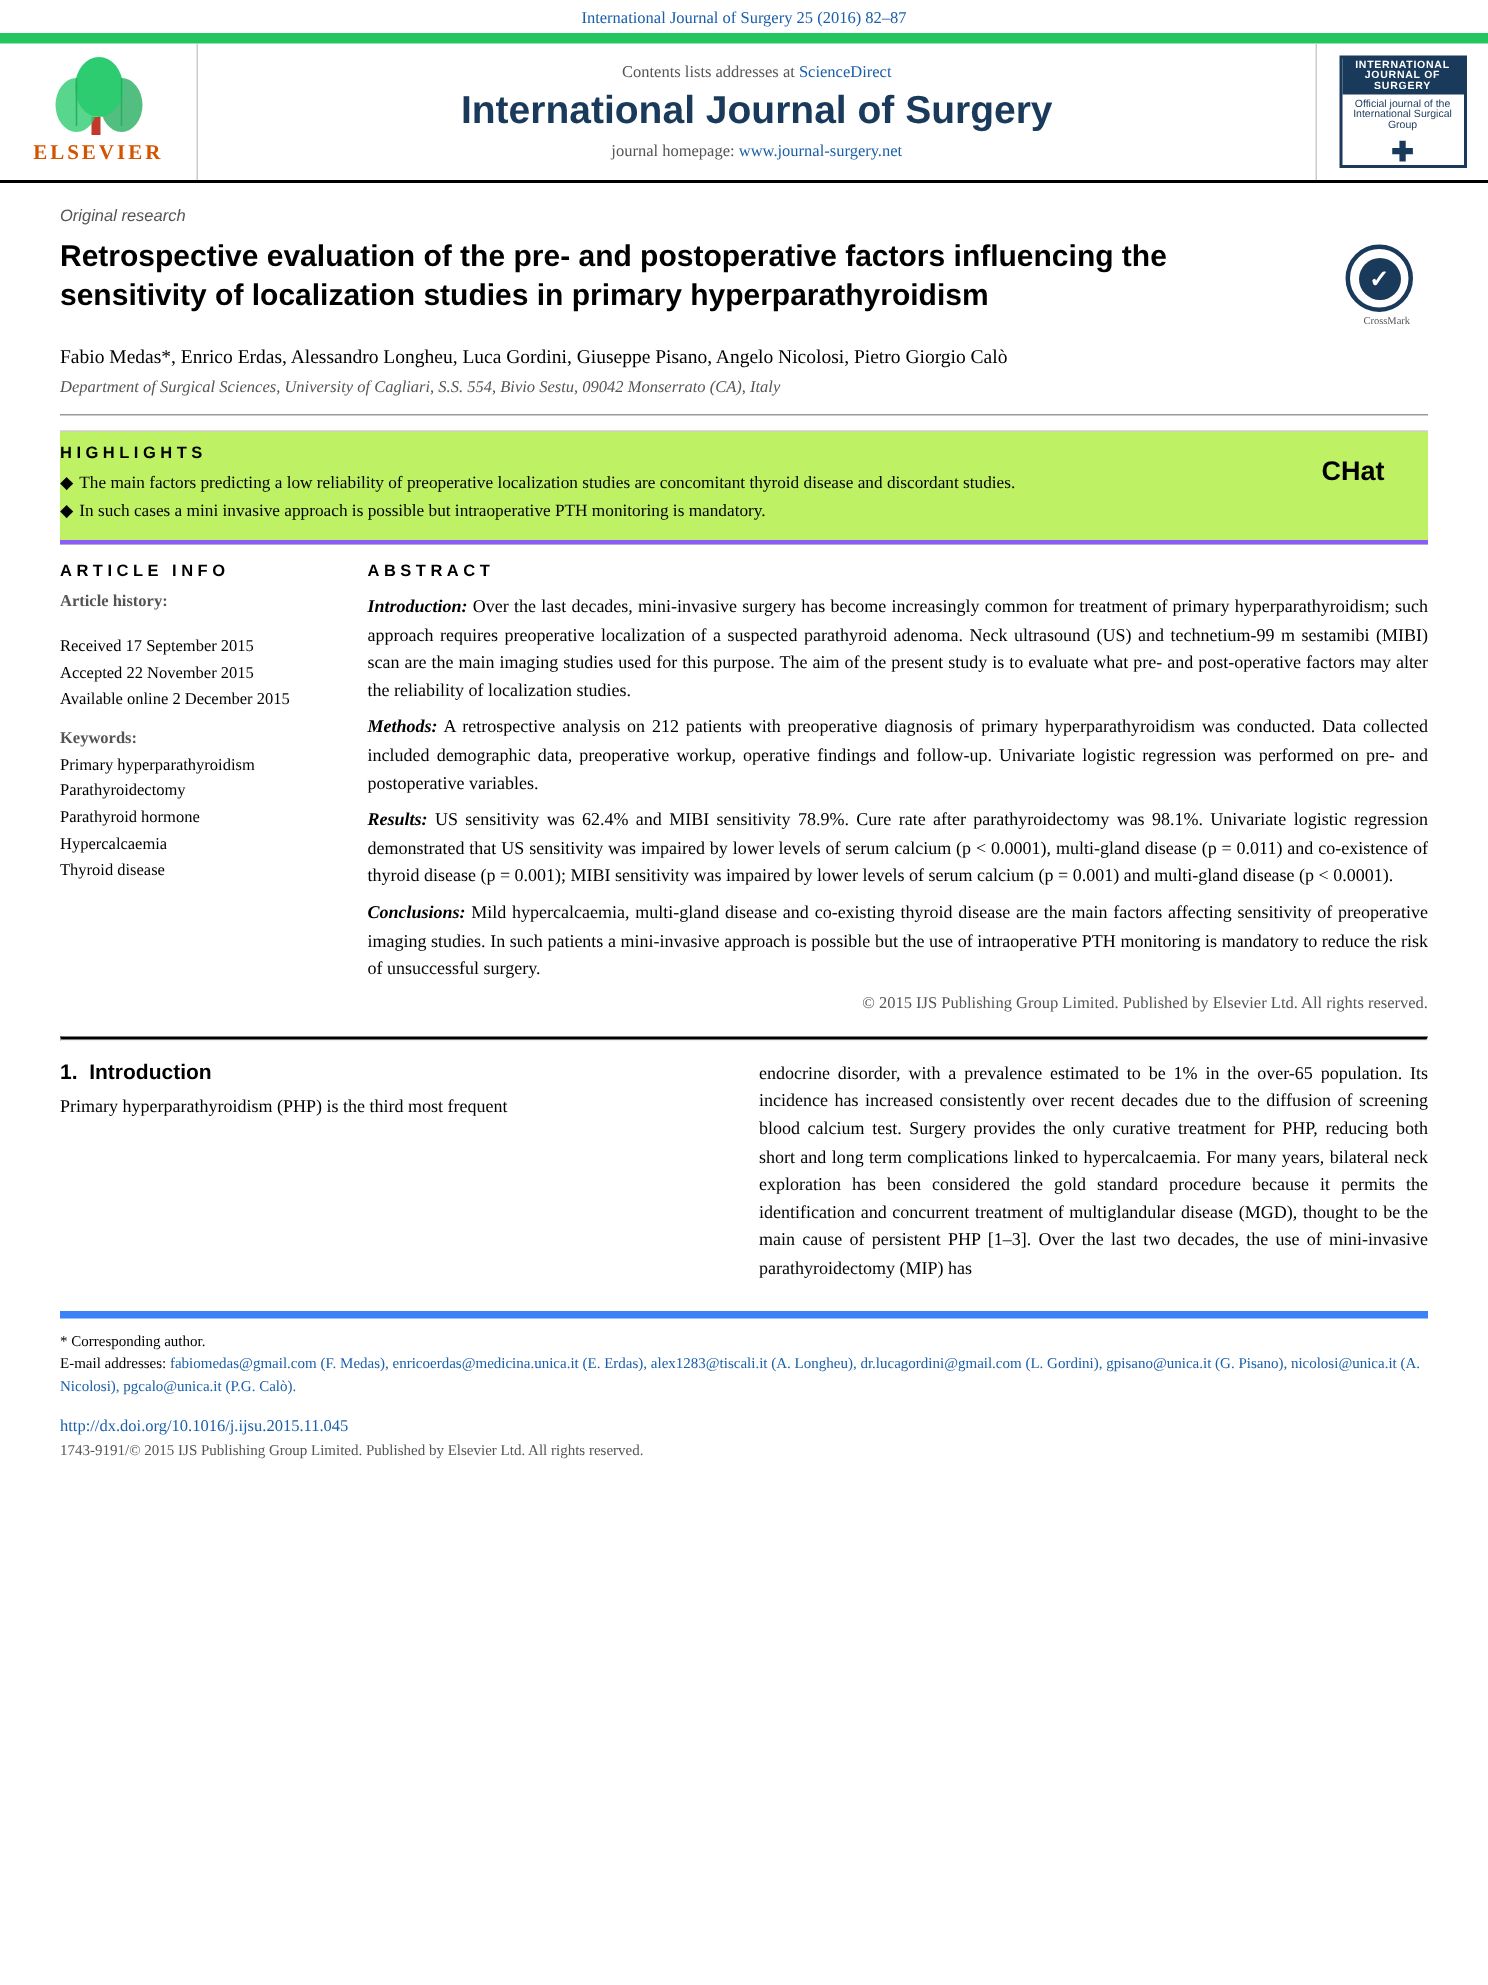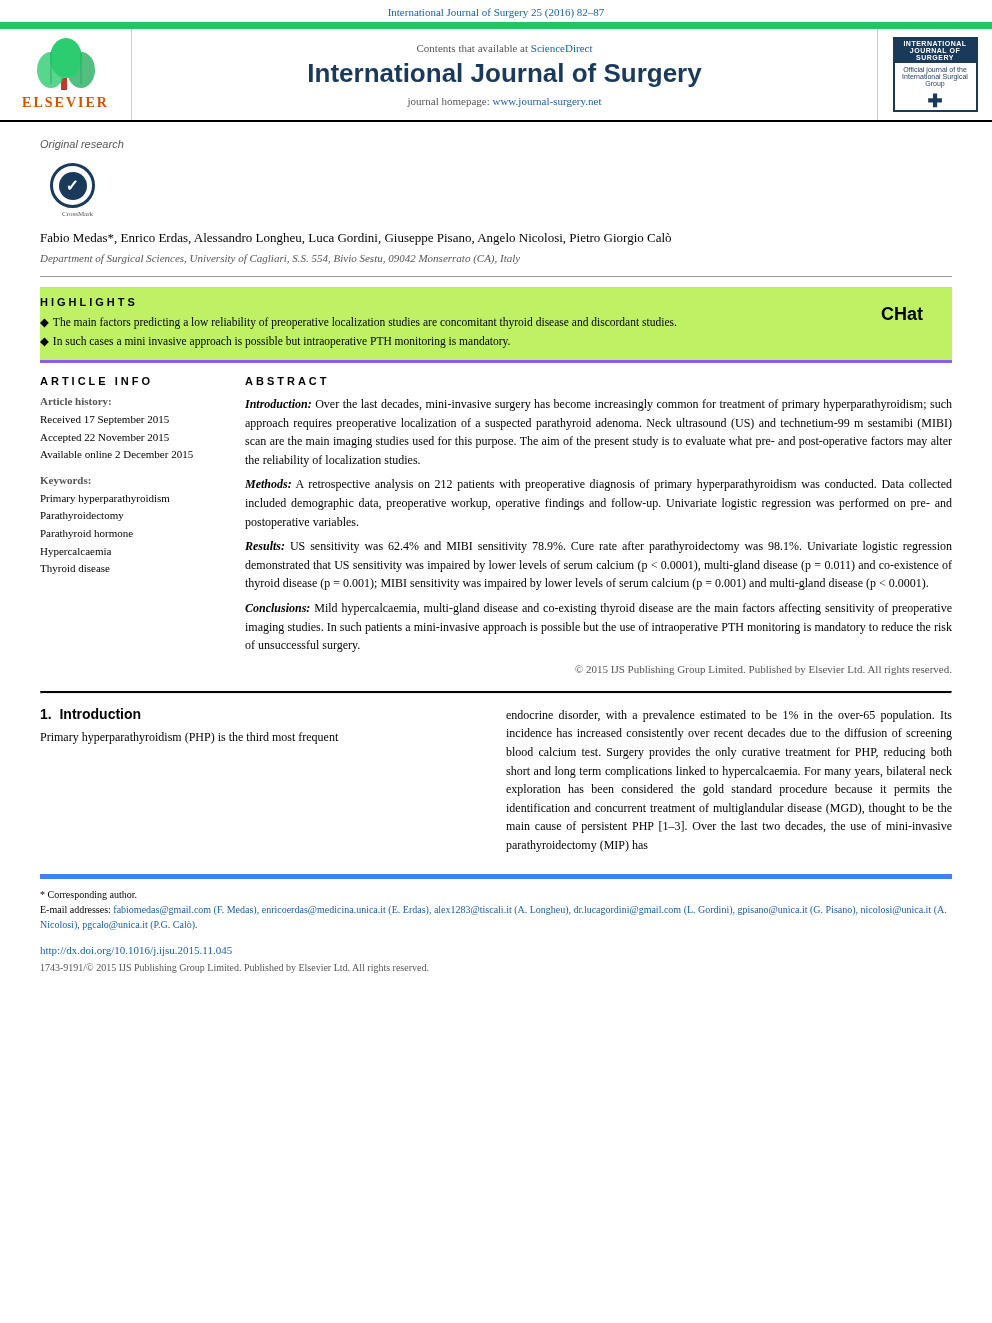--- a/index.html
+++ b/index.html
@@ -373,7 +373,7 @@
     </div>
     <div class="header-center">
       <div class="contents-line">
-        <span>Contents that available at </span><span class="contents-link">ScienceDirect</span>
+        <span>Contents lists addresses at </span><span class="contents-link">ScienceDirect</span>
       </div>
       <div class="journal-title-main">International Journal of Surgery</div>
       <div class="homepage-line">

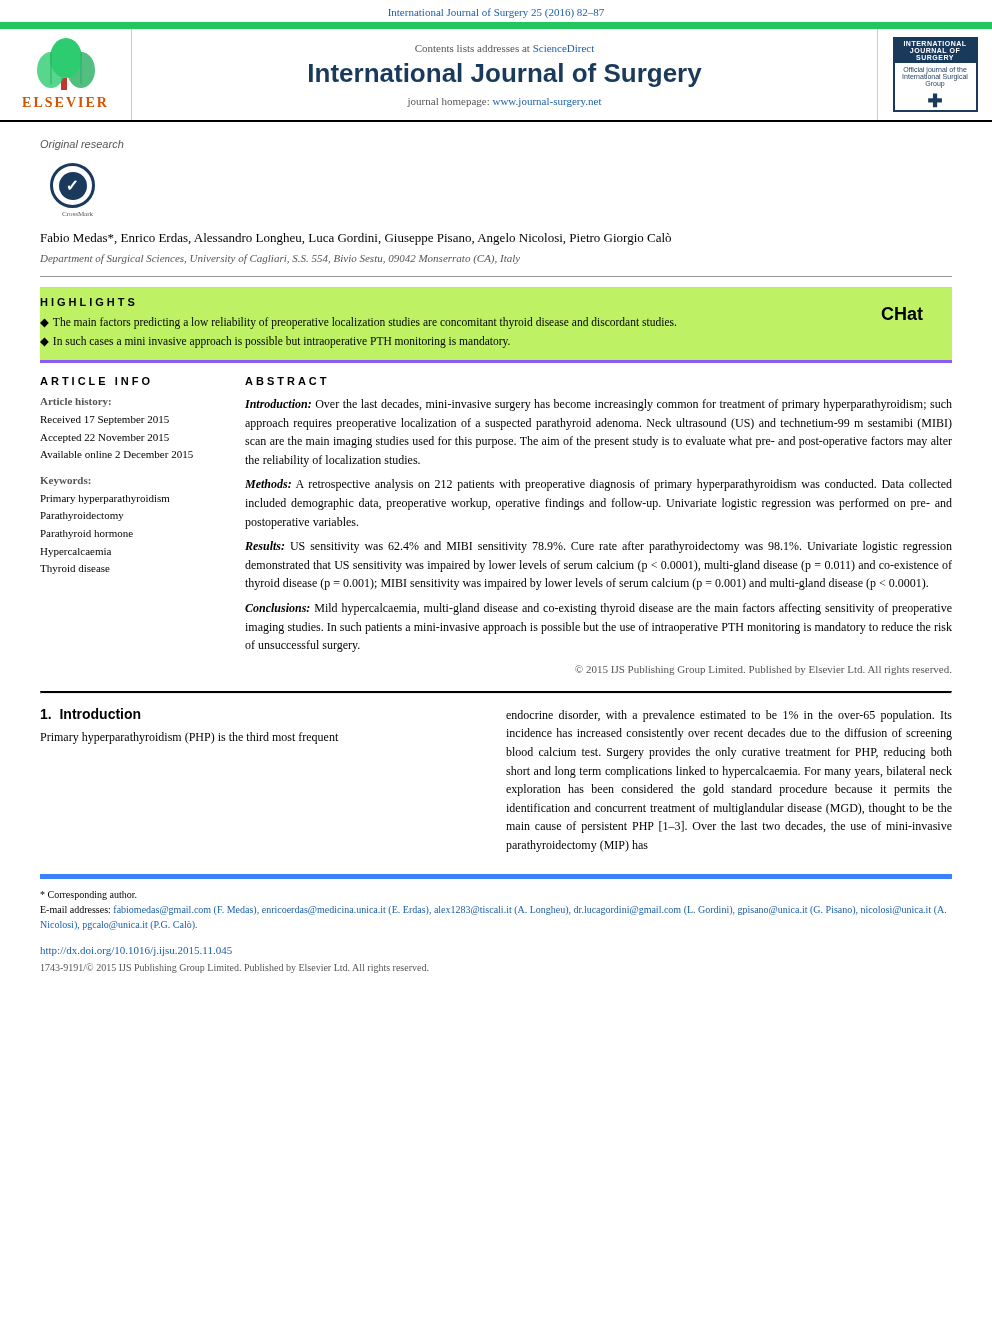--- a/index.html
+++ b/index.html
@@ -394,6 +394,7 @@
     <div class="article-type">Original research</div>
 
     <div class="article-title-section">
+      <div class="article-title">Retrospective evaluation of the pre- and postoperative factors influencing the sensitivity of localization studies in primary hyperparathyroidism</div>
       <div class="crossmark-badge">
         <div class="crossmark-circle">
           <div class="crossmark-inner">✓</div>

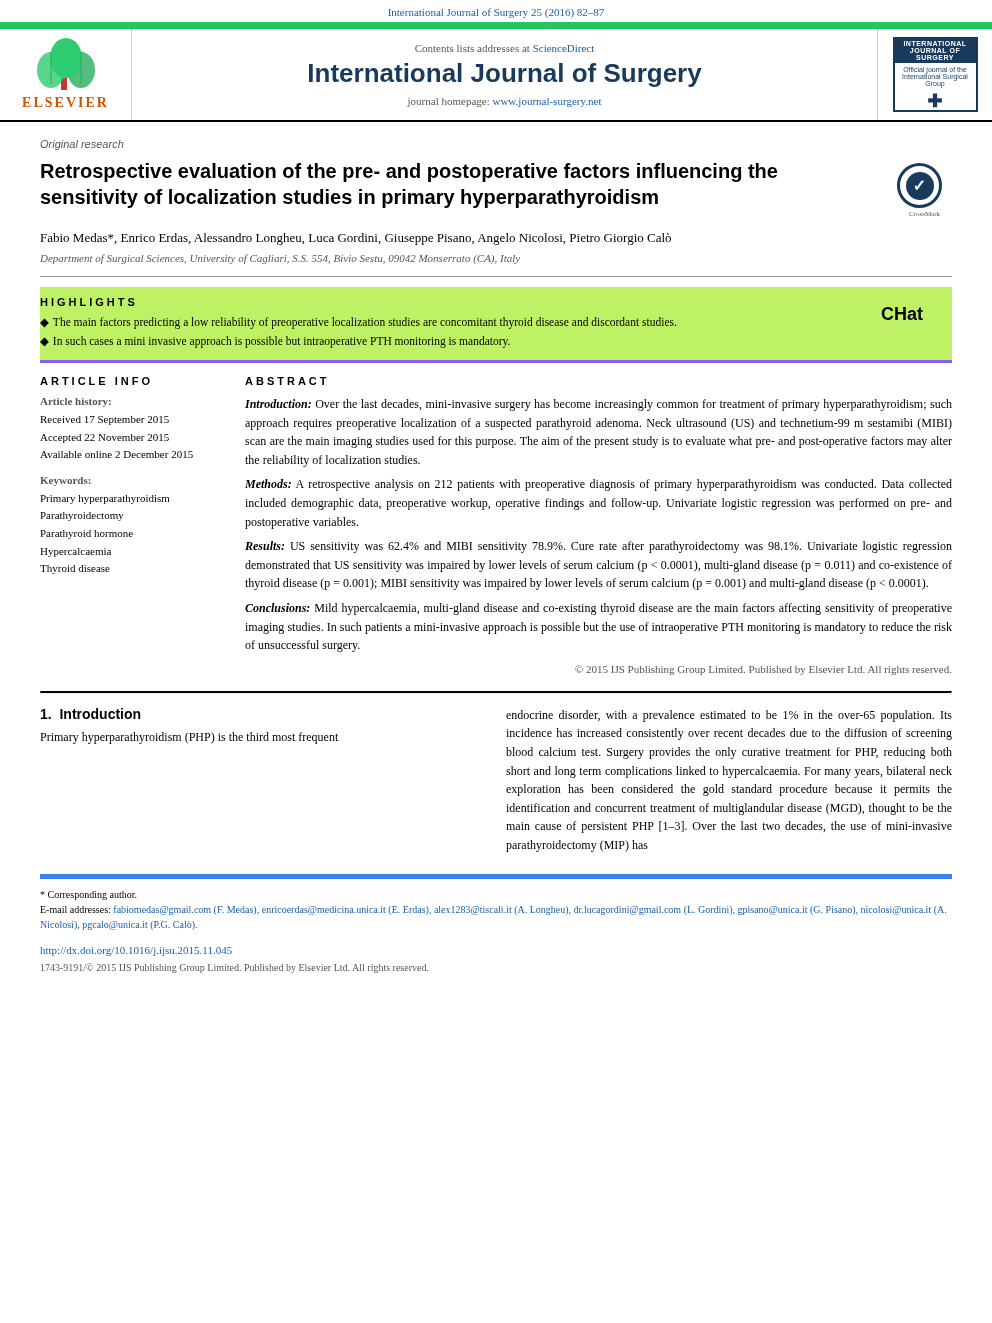--- a/index.html
+++ b/index.html
@@ -245,7 +245,7 @@
       font-size: 11px;
       font-weight: bold;
       color: #555;
-      margin-bottom: 4px;
+      margin-bottom: 16px;
     }
     .article-info-date {
       font-size: 11px;

